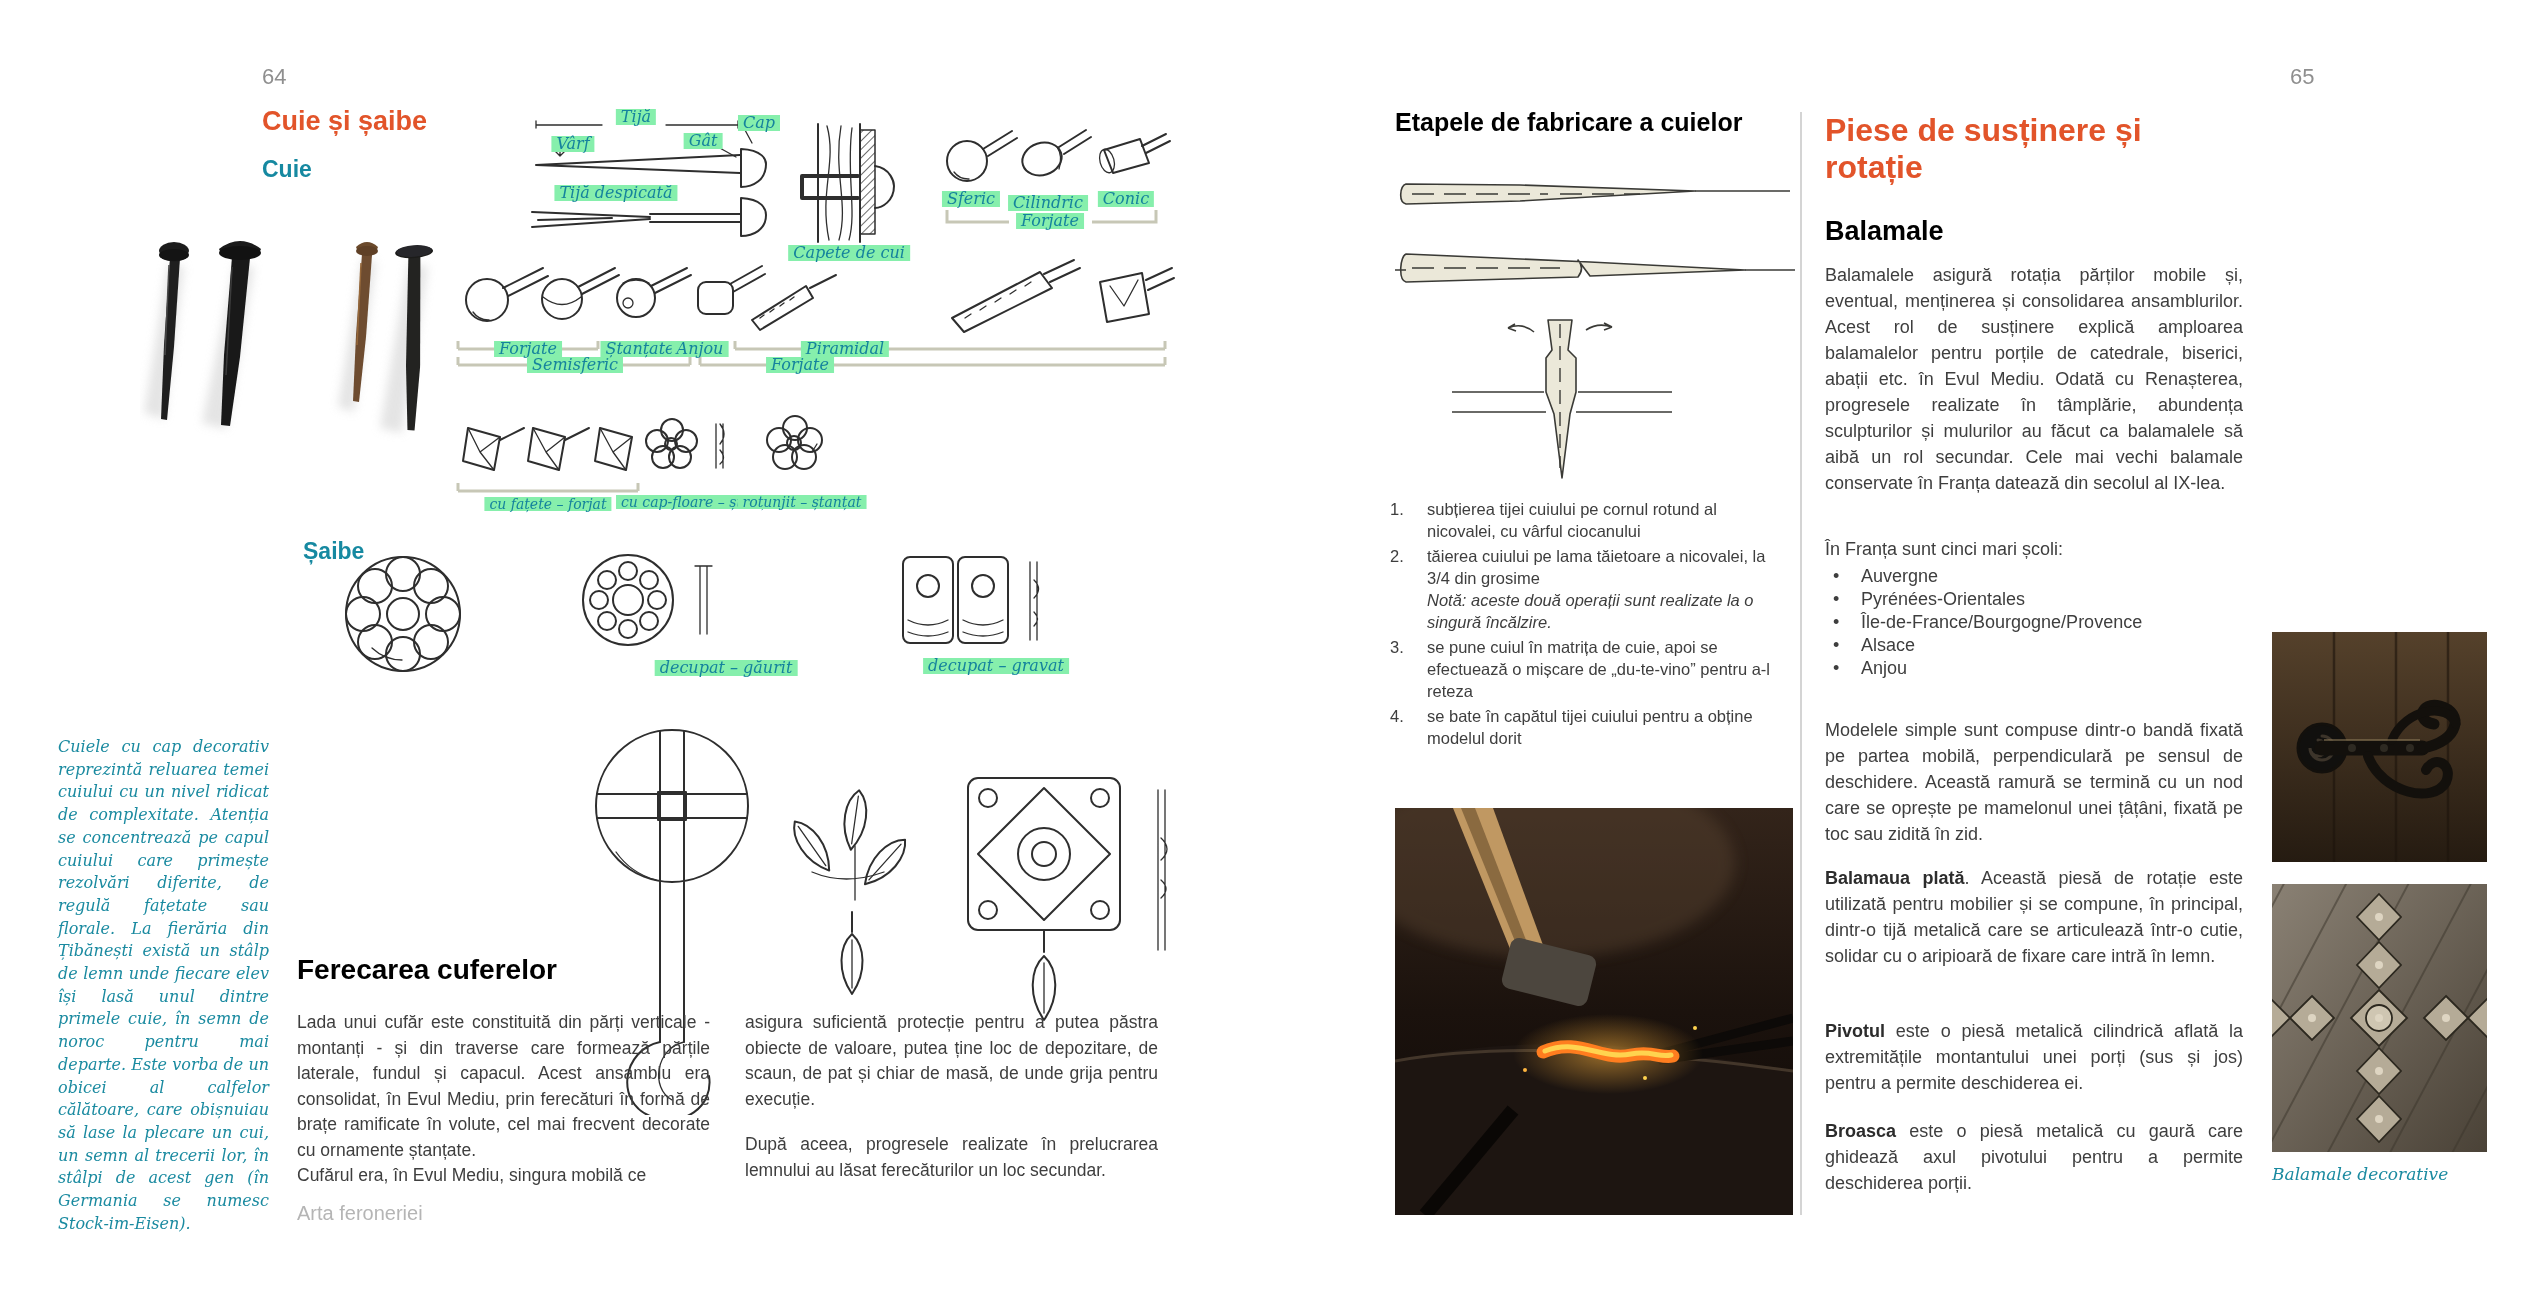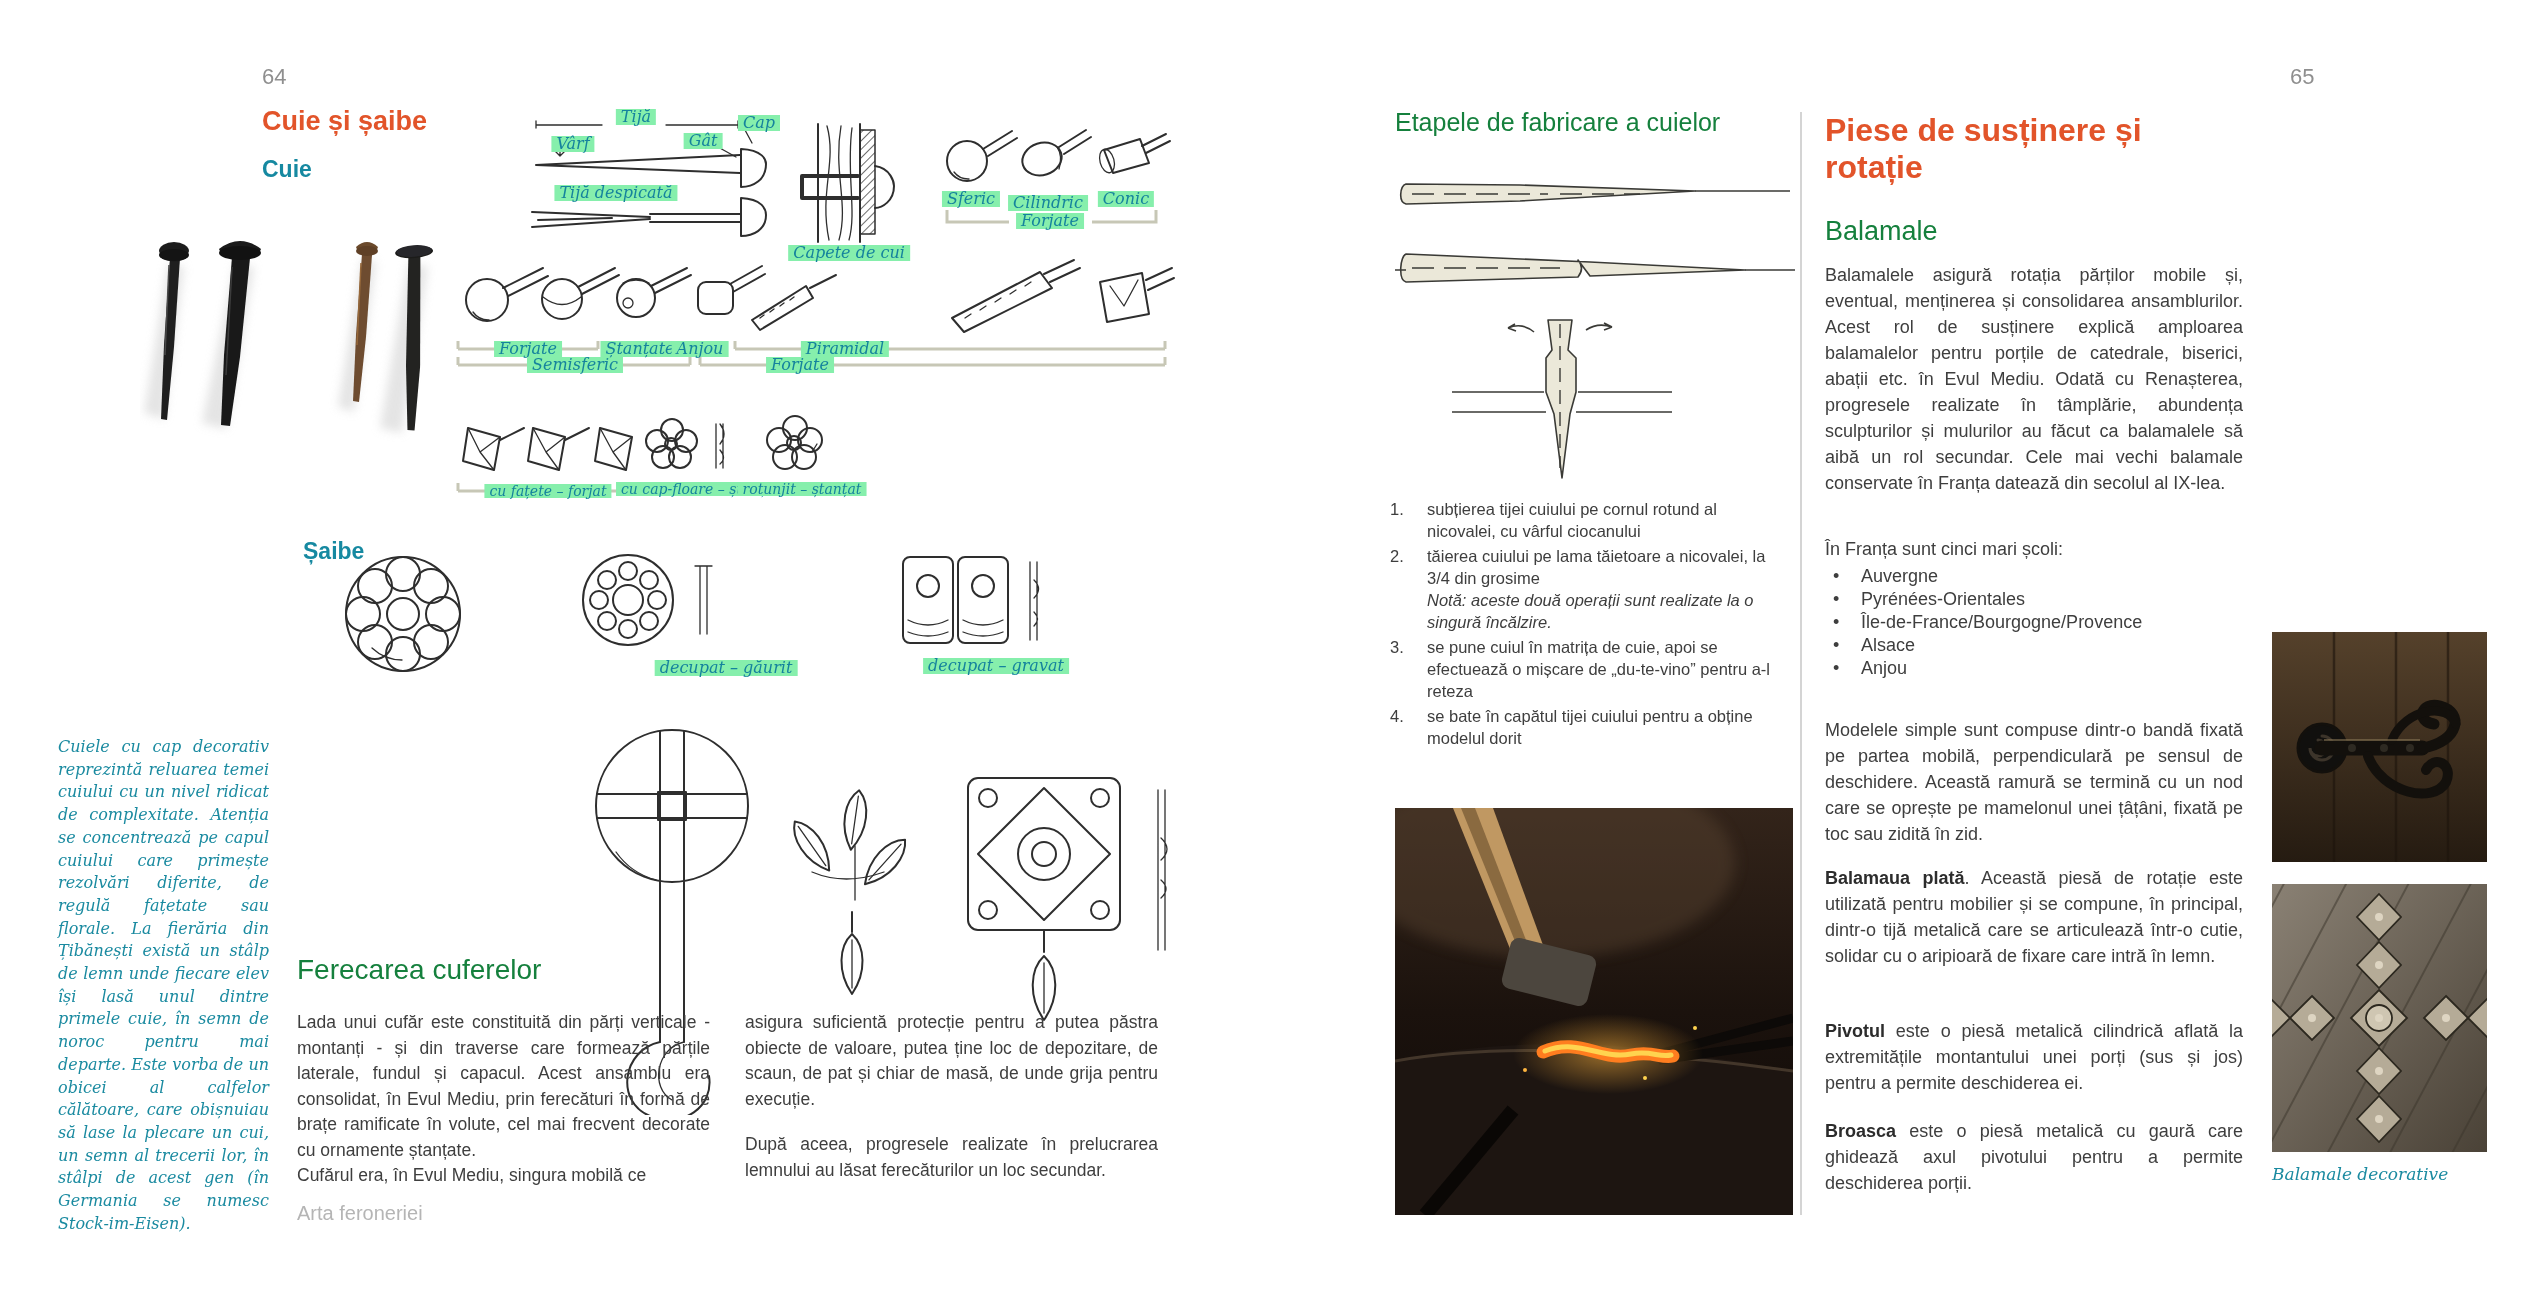--- a/index.html
+++ b/index.html
@@ -9,7 +9,7 @@
   .pagenum{font-size:22px;color:#8f8f8f;}
   .title-orange{font-size:27px;font-weight:bold;color:#e2542a;}
   .title-teal{font-size:23px;font-weight:bold;color:#1689a1;}
-  .title-black{font-weight:normal;color:#15803d;}
+  .title-black{font-weight:bold;color:#000000;}
   .body-txt{font-size:17.5px;line-height:25.5px;text-align:justify;color:#3e3e3e;}
   .body-txt p{margin:0;}
   .note-txt{font-family:"DejaVu Serif","Liberation Serif",serif;font-style:italic;

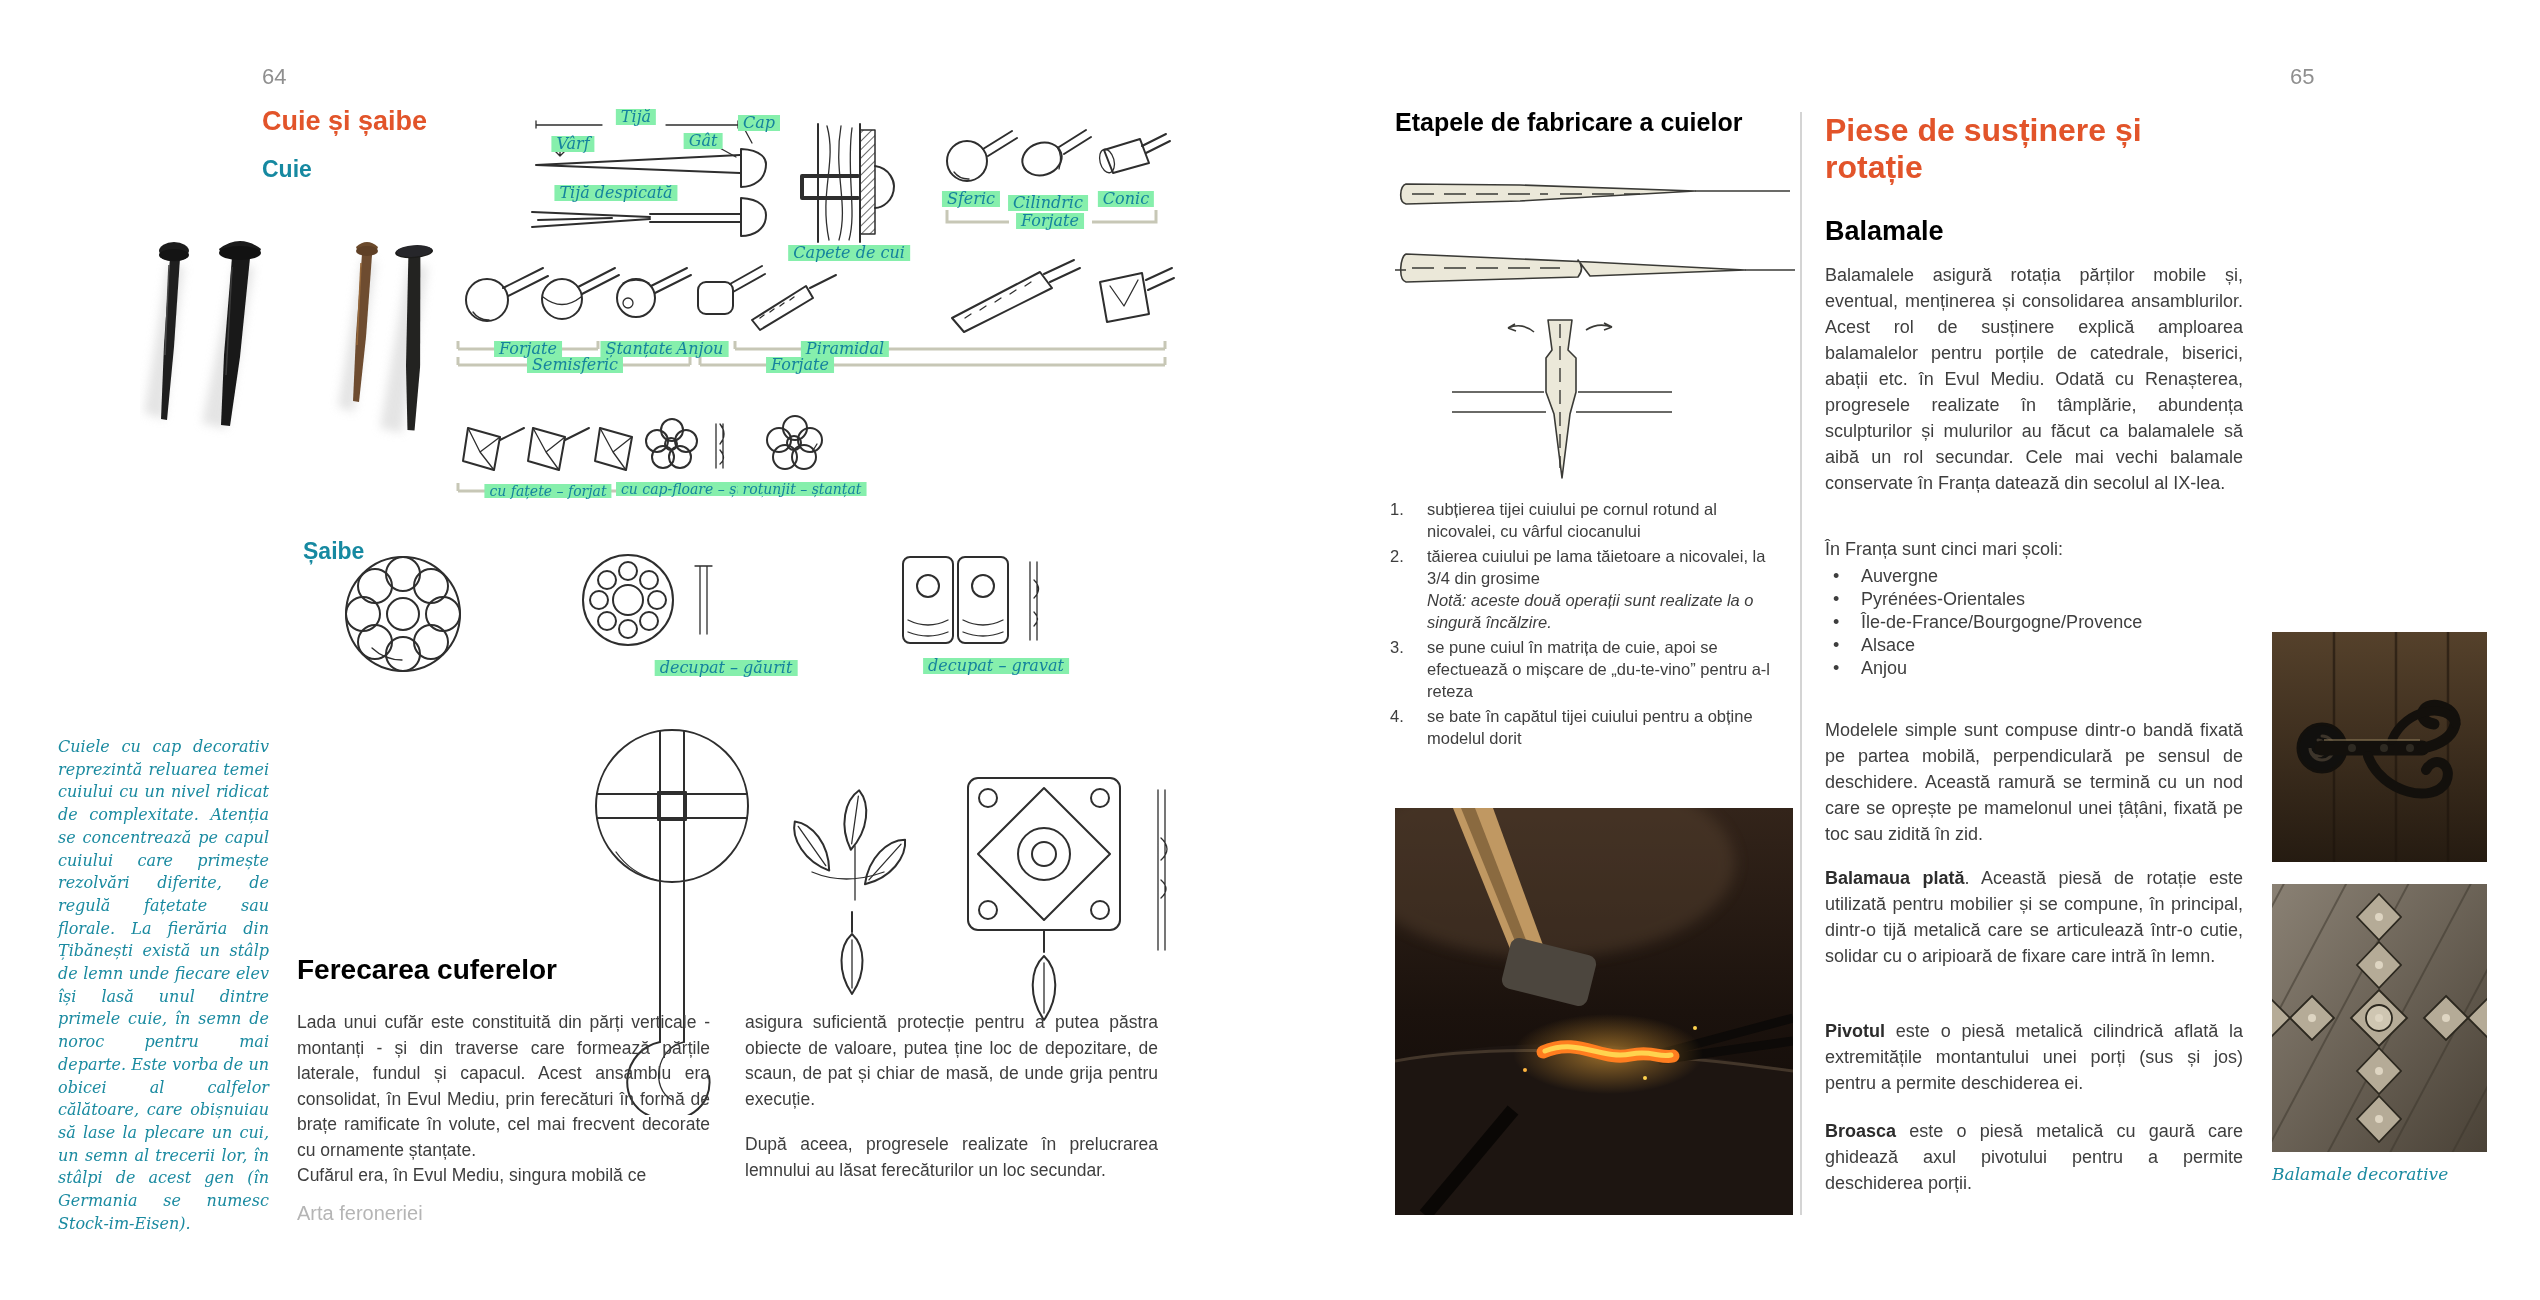--- a/index.html
+++ b/index.html
@@ -17,7 +17,7 @@
   .dl{position:absolute;font-family:"DejaVu Serif","Liberation Serif",serif;font-style:italic;
       font-size:16px;color:#15839d;white-space:nowrap;transform:translateX(-50%);
       background:#86efac;padding:0 5px;line-height:1;}
-  .dl.sm{font-size:14px;}
+  .dl.sm{font-size:14px;margin-top:13px;}
   .footer{font-size:20px;color:#b5b5b5;}
   .divider{position:absolute;width:2px;background:#d4d4d4;}
   .steps-list{font-size:16.5px;line-height:22px;color:#3e3e3e;}

